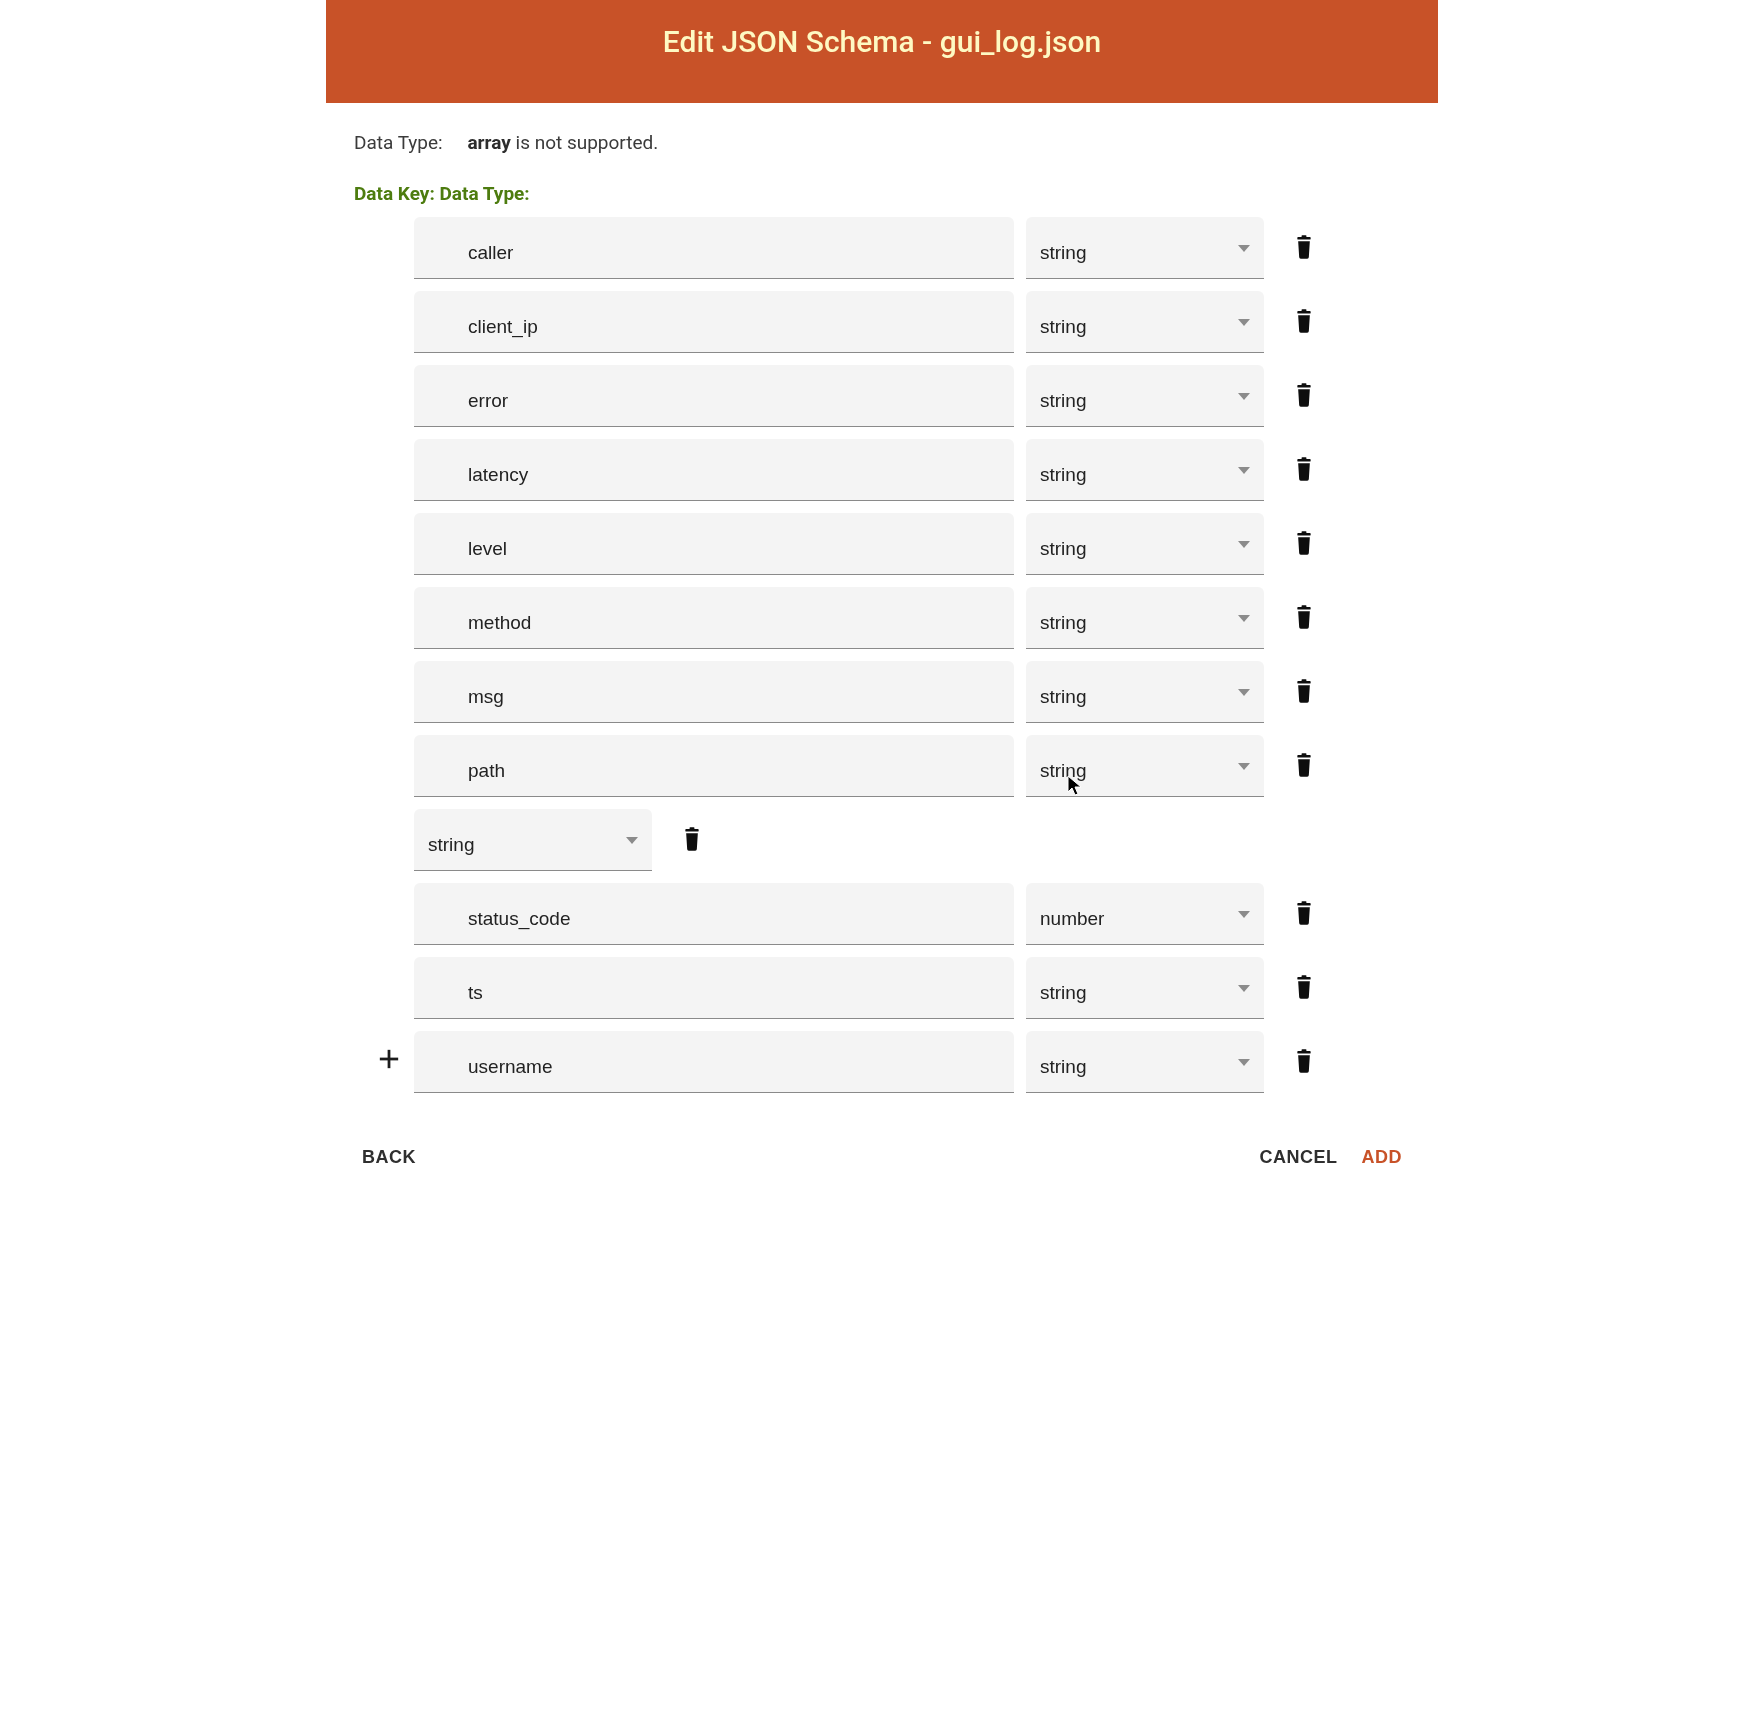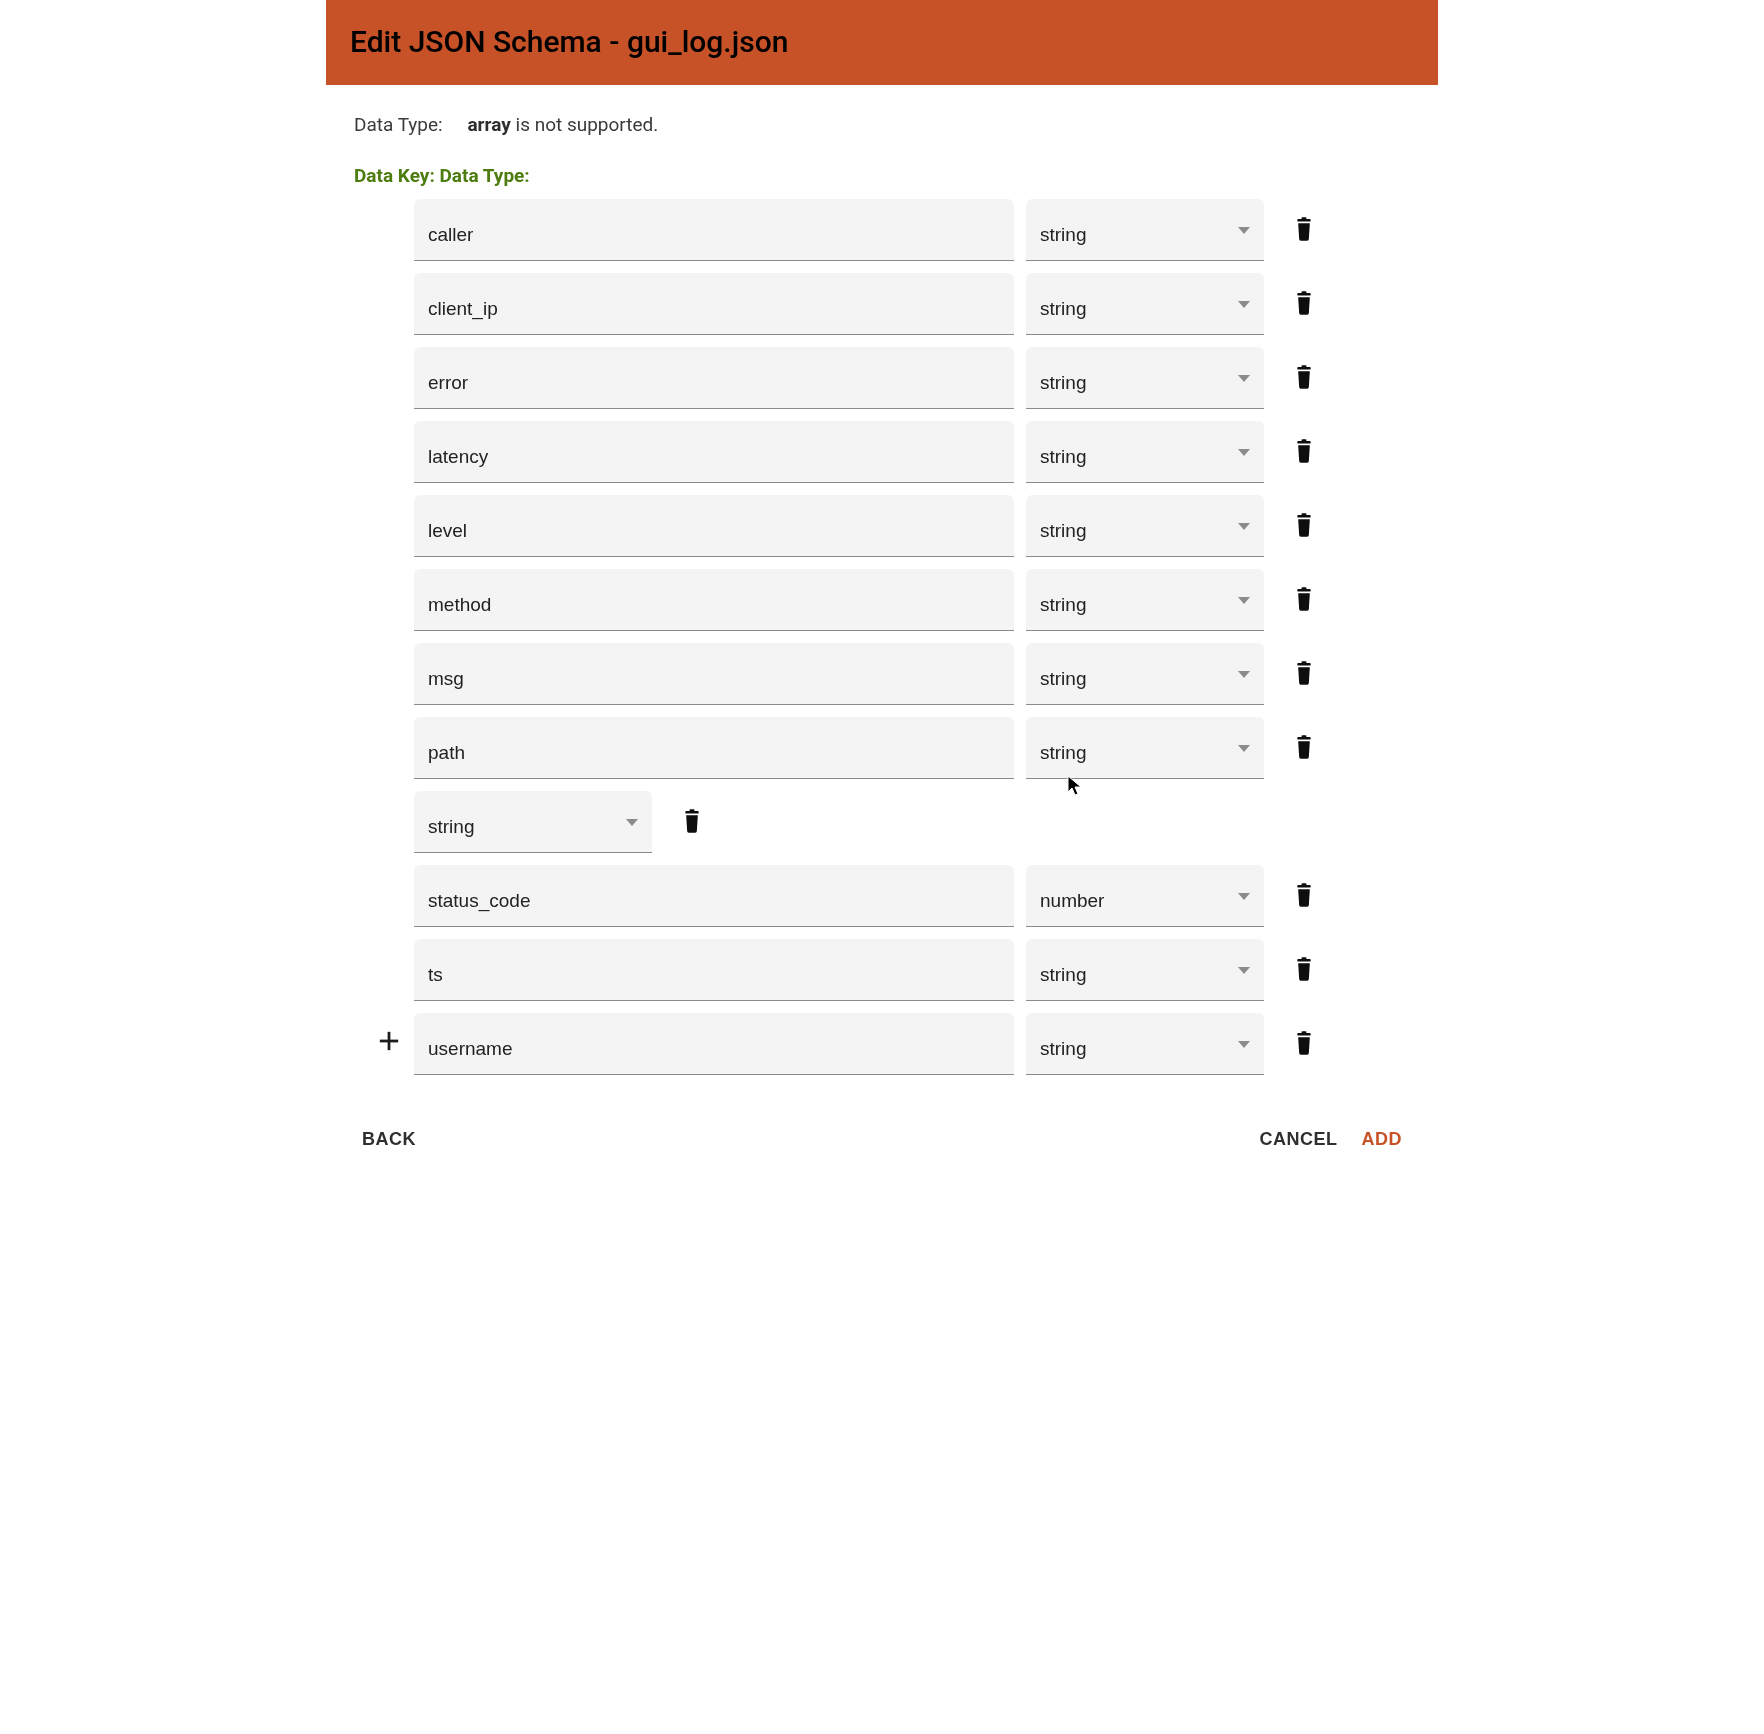--- a/index.html
+++ b/index.html
@@ -9,8 +9,9 @@
 
   .dialog-header {
     background: #c85228;
-    color: #000000;
-    padding: 24px 24px 26px 24px;
+    color: #fef9c3;
+    padding: 24px 24px 44px 24px;
+    text-align: center;
   }
   .dialog-title { font-size: 30px; font-weight: 500; }
 

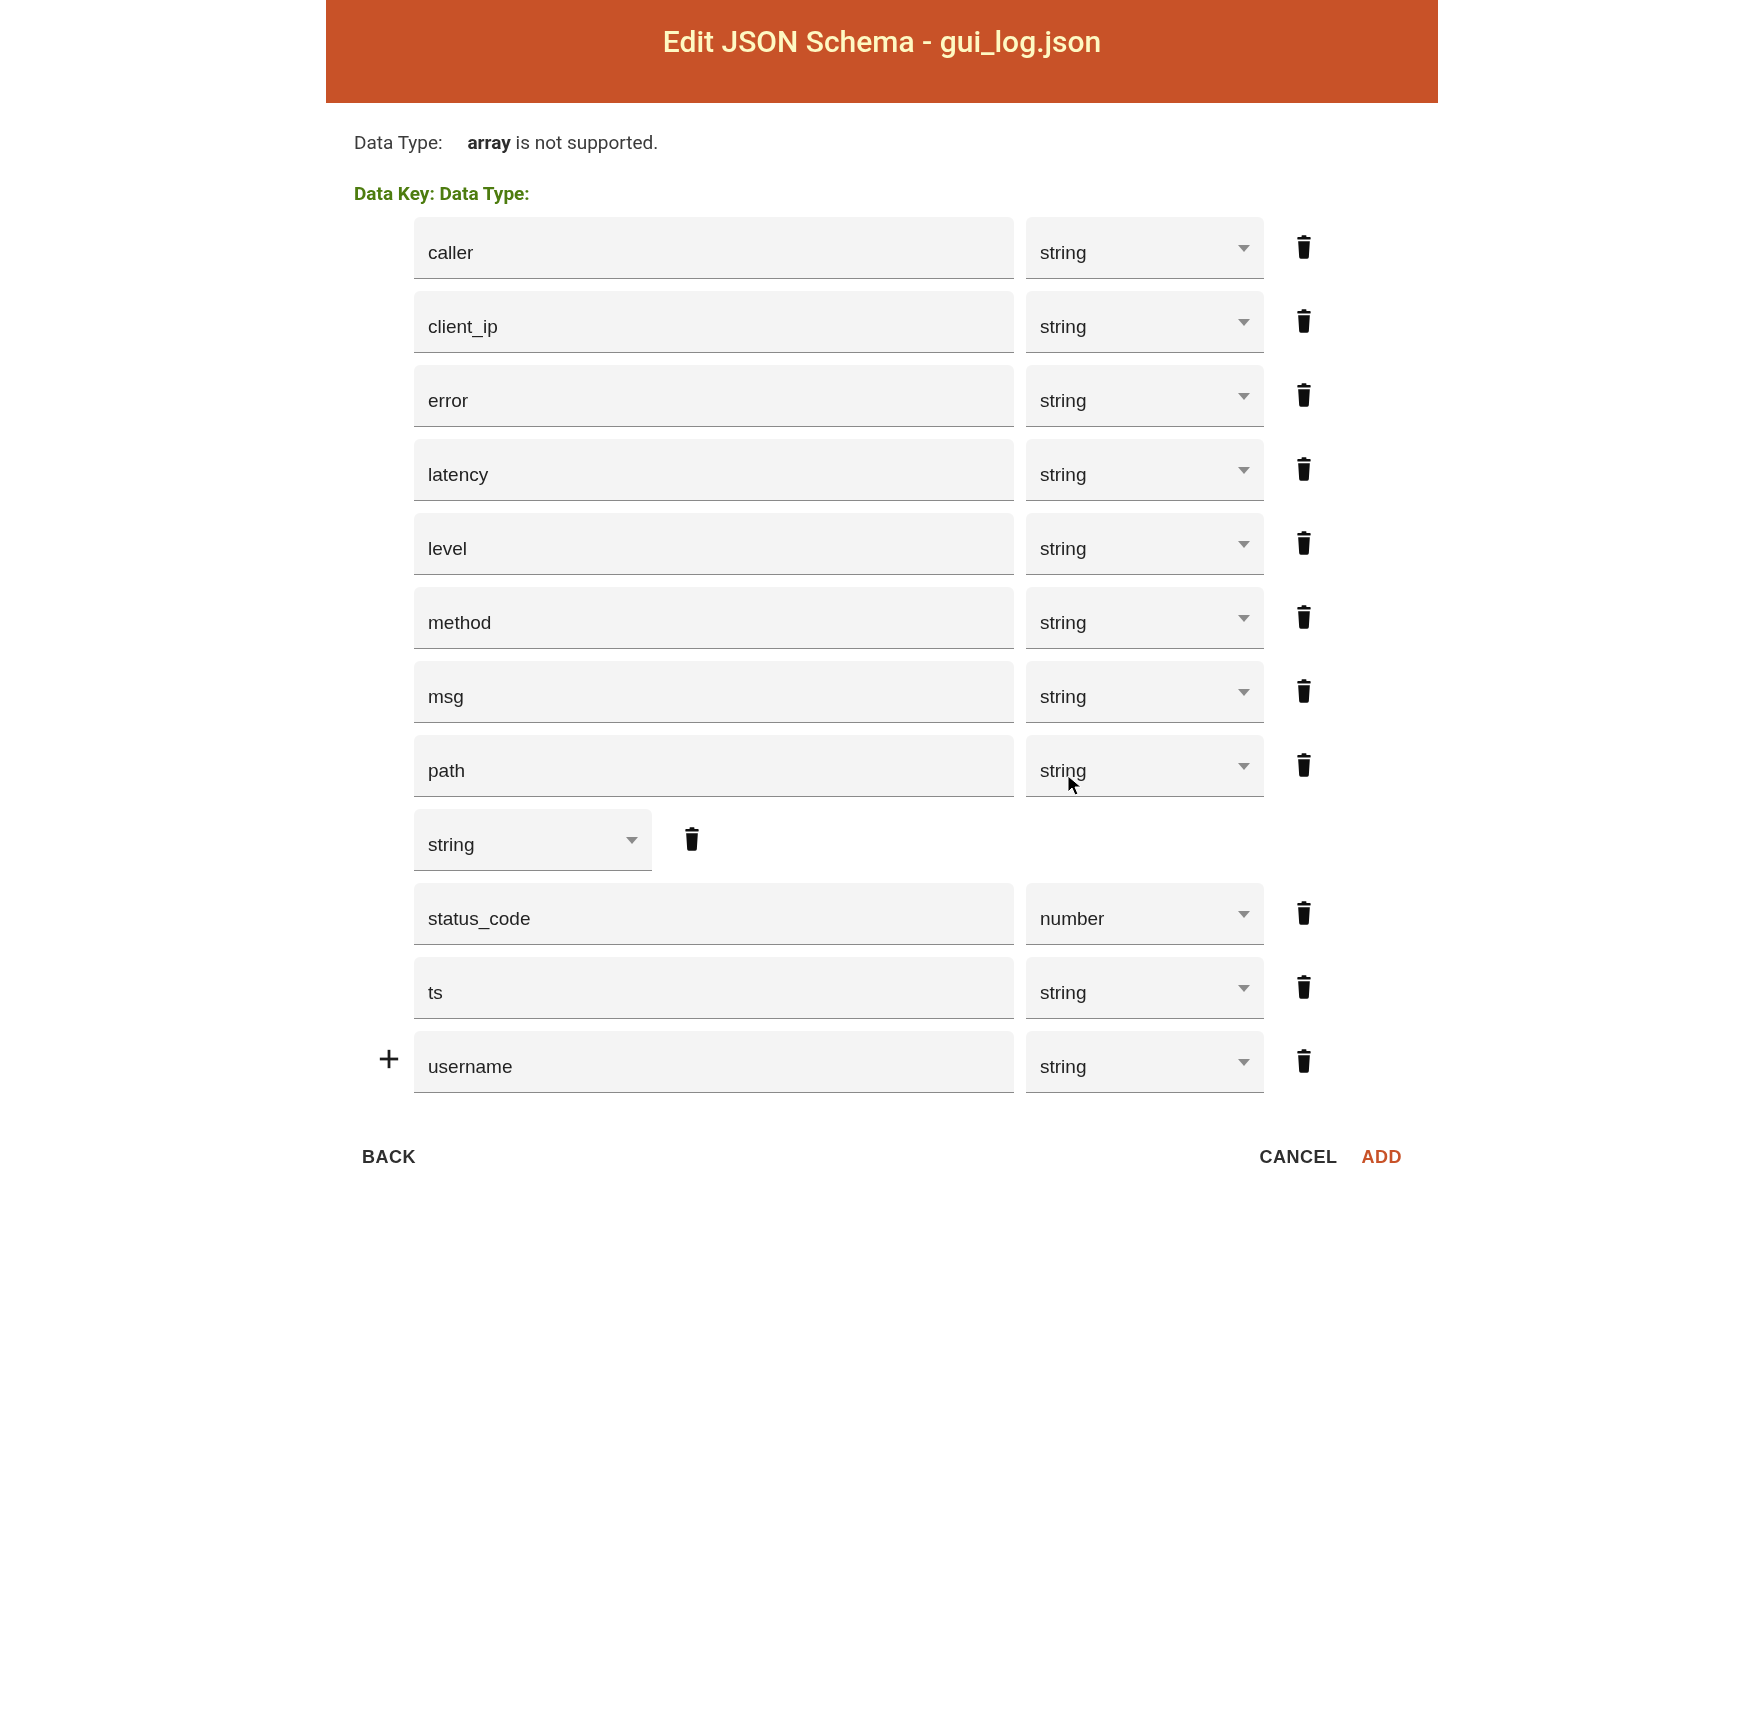--- a/index.html
+++ b/index.html
@@ -52,6 +52,7 @@
     font-size: 19px;
     color: #222;
     outline: none;
+    margin-left: 40px;
   }
   .type-value {
     width: 100%;

